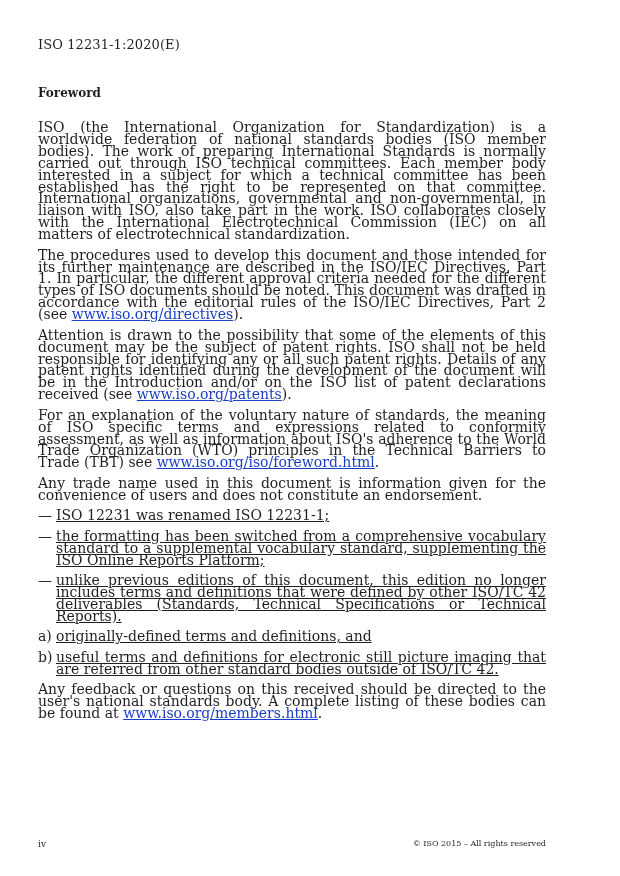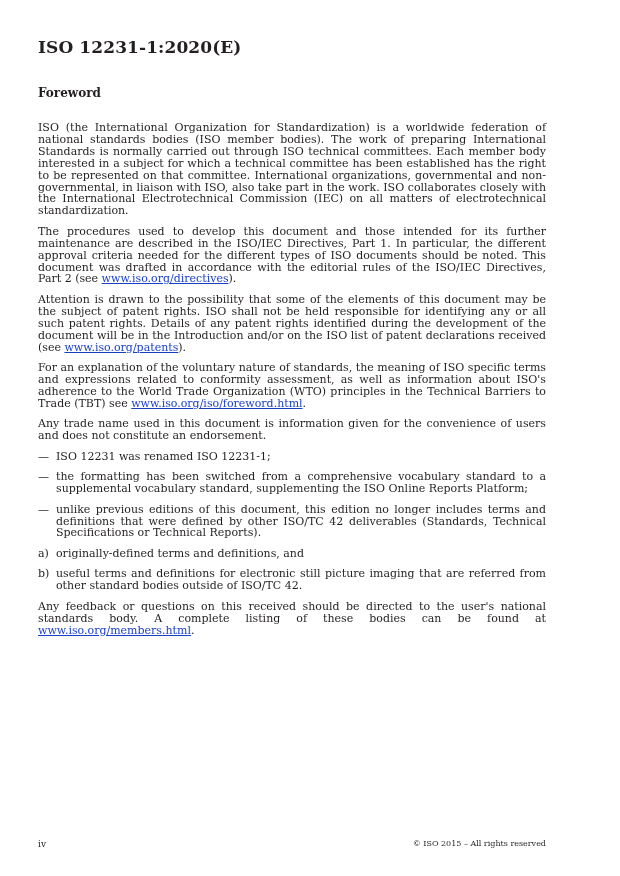--- a/index.html
+++ b/index.html
@@ -6,7 +6,7 @@
   body { width: 620px; height: 876px; position: relative; overflow: hidden;
          font-family: "DejaVu Serif", "Liberation Serif", serif; color: #231f20; }
   .page { position: absolute; left: 38px; top: 0; width: 508px; height: 876px; }
-  .header { position: absolute; top: 37px; left: 0; font-size: 17px; font-weight: bold; letter-spacing: 0.1px; }
+  .header { position: absolute; top: 37px; left: 0; font-size: 13px; font-weight: normal; letter-spacing: 0.1px; }
   .title { position: absolute; top: 86px; left: 0; font-size: 12px; font-weight: bold; margin: 0; }
   .content { position: absolute; top: 122px; left: 0; width: 508px; font-size: 11px; line-height: 11.9px; }
   .content p { margin: 0 0 8.6px 0; text-align: justify; }

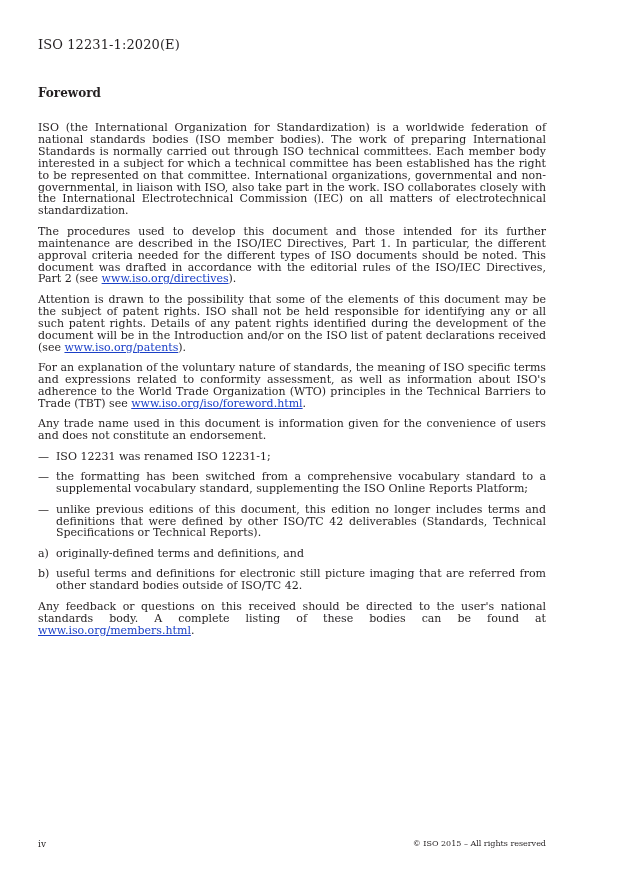--- a/index.html
+++ b/index.html
@@ -8,7 +8,7 @@
   .page { position: absolute; left: 38px; top: 0; width: 508px; height: 876px; }
   .header { position: absolute; top: 37px; left: 0; font-size: 13px; font-weight: normal; letter-spacing: 0.1px; }
   .title { position: absolute; top: 86px; left: 0; font-size: 12px; font-weight: bold; margin: 0; }
-  .content { position: absolute; top: 122px; left: 0; width: 508px; font-size: 11px; line-height: 11.9px; }
+  .content { position: absolute; top: 122px; left: 0; width: 508px; font-size: 14px; line-height: 11.9px; }
   .content p { margin: 0 0 8.6px 0; text-align: justify; }
   a.lnk { color: #1a3fc7; text-decoration: underline; }
   .li { display: flex; margin: 0 0 8.6px 0; }

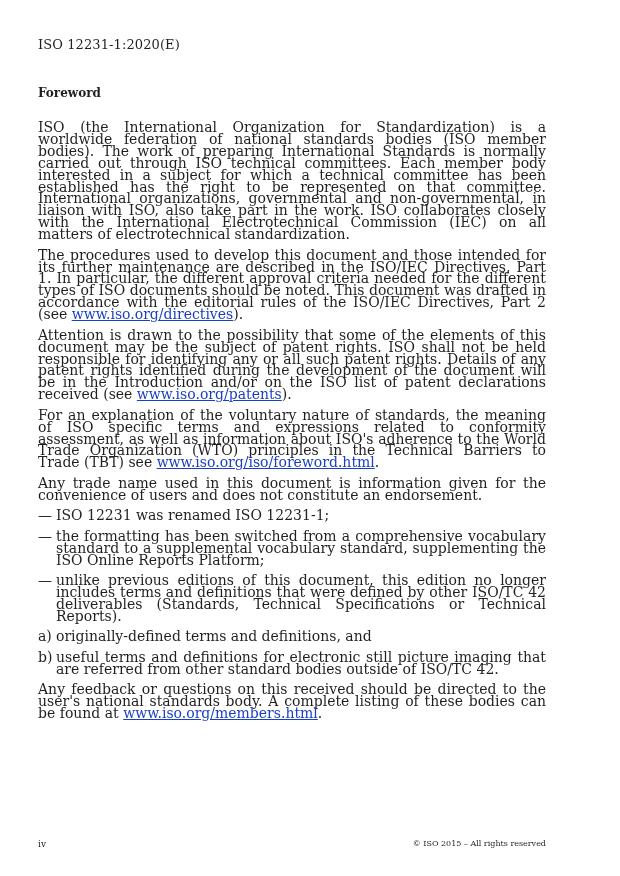--- a/index.html
+++ b/index.html
@@ -13,7 +13,7 @@
   a.lnk { color: #1a3fc7; text-decoration: underline; }
   .li { display: flex; margin: 0 0 8.6px 0; }
   .li .mark { width: 18px; flex: none; }
-  .li .txt { flex: 1; text-align: justify; }
+  .li .txt { flex: 1; text-align: justify; text-decoration: underline; }
   .footer { position: absolute; top: 839px; left: 0; width: 508px; font-size: 8px; display: flex; justify-content: space-between; }
   .footer .pg { font-size: 9px; }
 </style>

